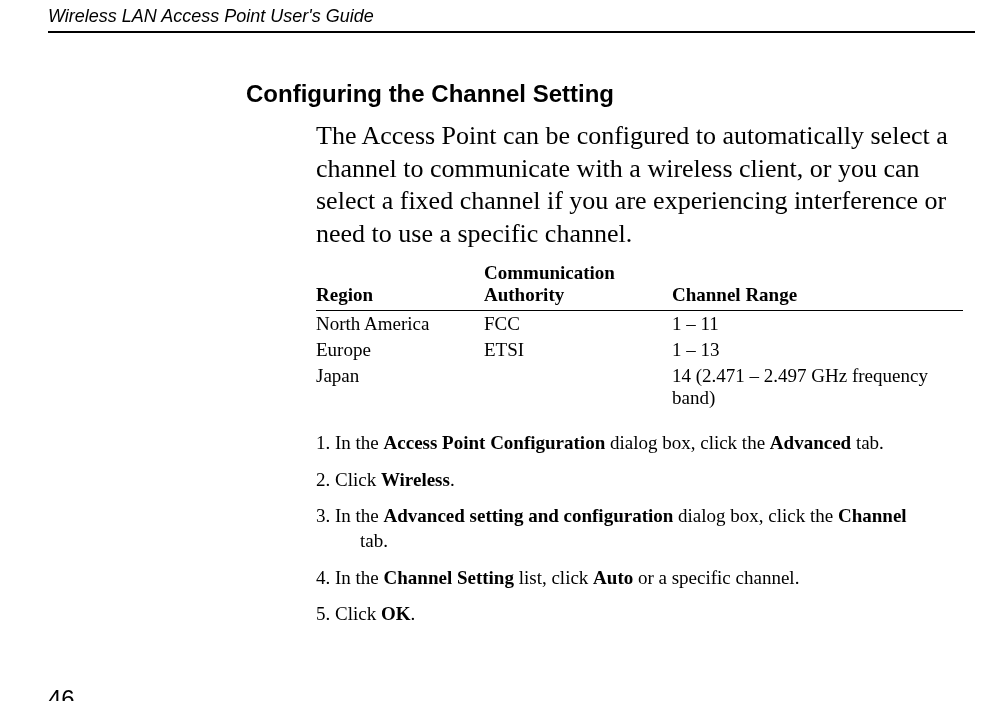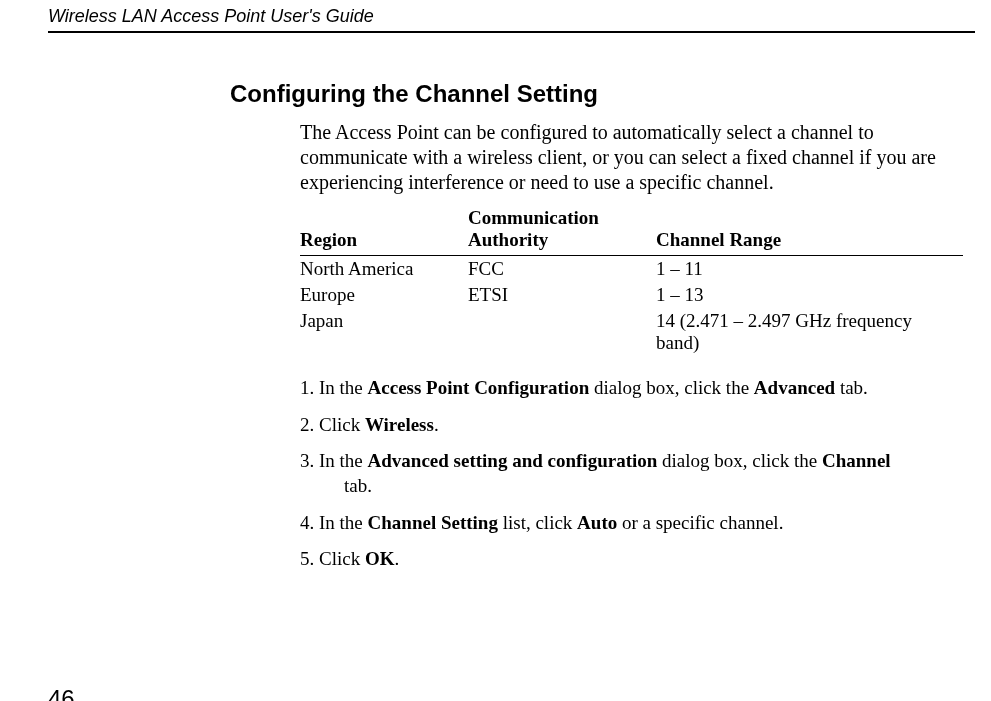--- a/index.html
+++ b/index.html
@@ -31,7 +31,7 @@
   .content {
     position: absolute;
     top: 80px;
-    left: 230px;
+    left: 246px;
     right: 60px;
   }
   .section-title {

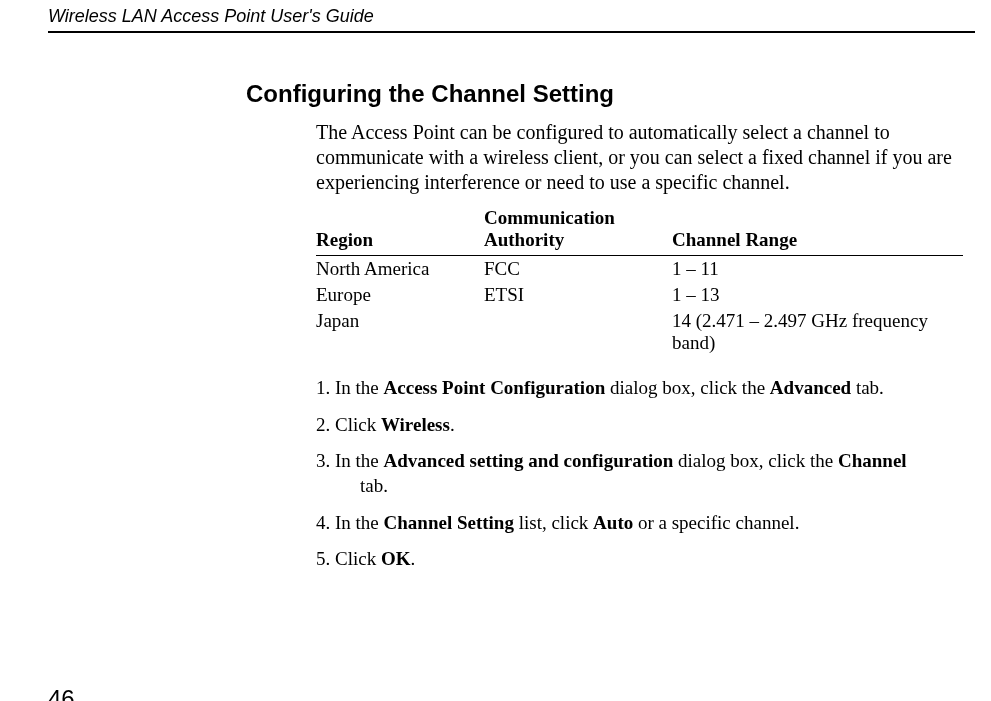--- a/index.html
+++ b/index.html
@@ -44,7 +44,7 @@
     margin-left: 70px;
   }
   .para {
-    font-size: 20px;
+    font-size: 26px;
     line-height: 1.25;
     margin: 0 0 10px 0;
   }

